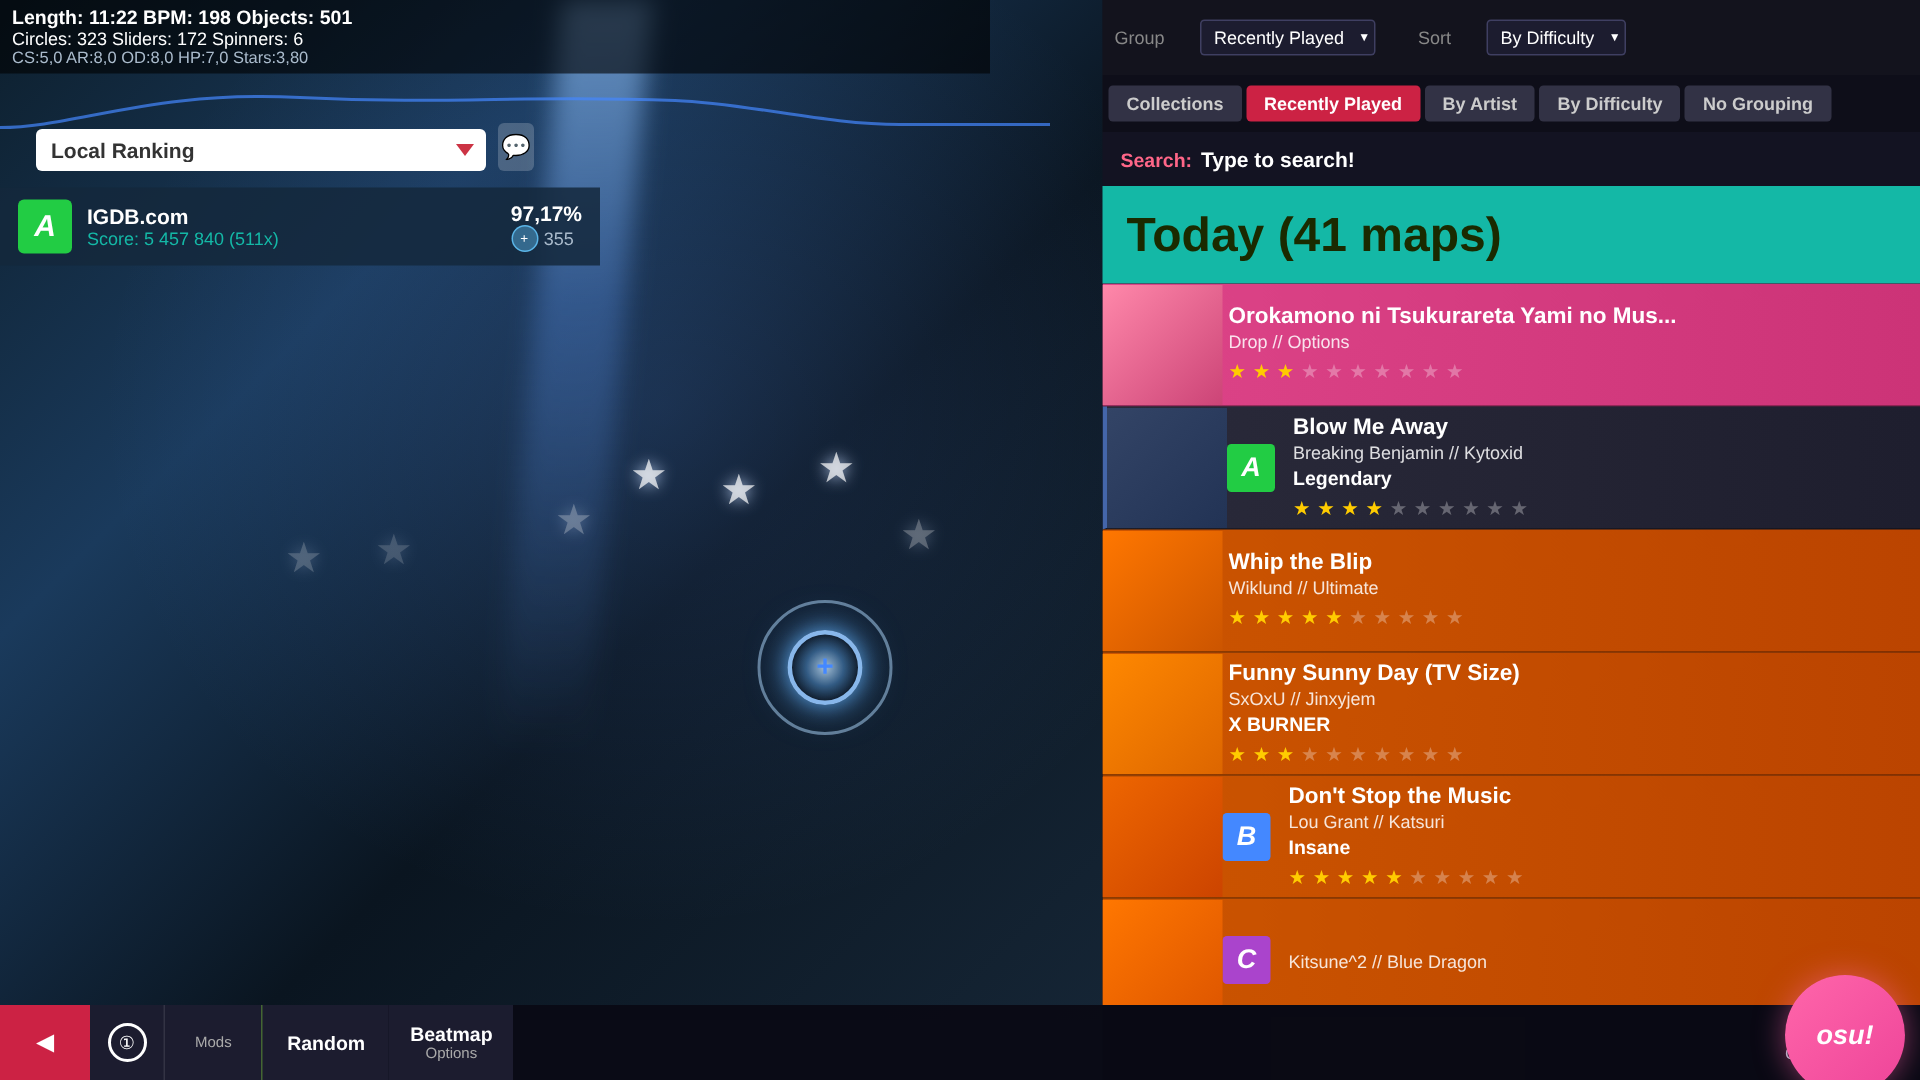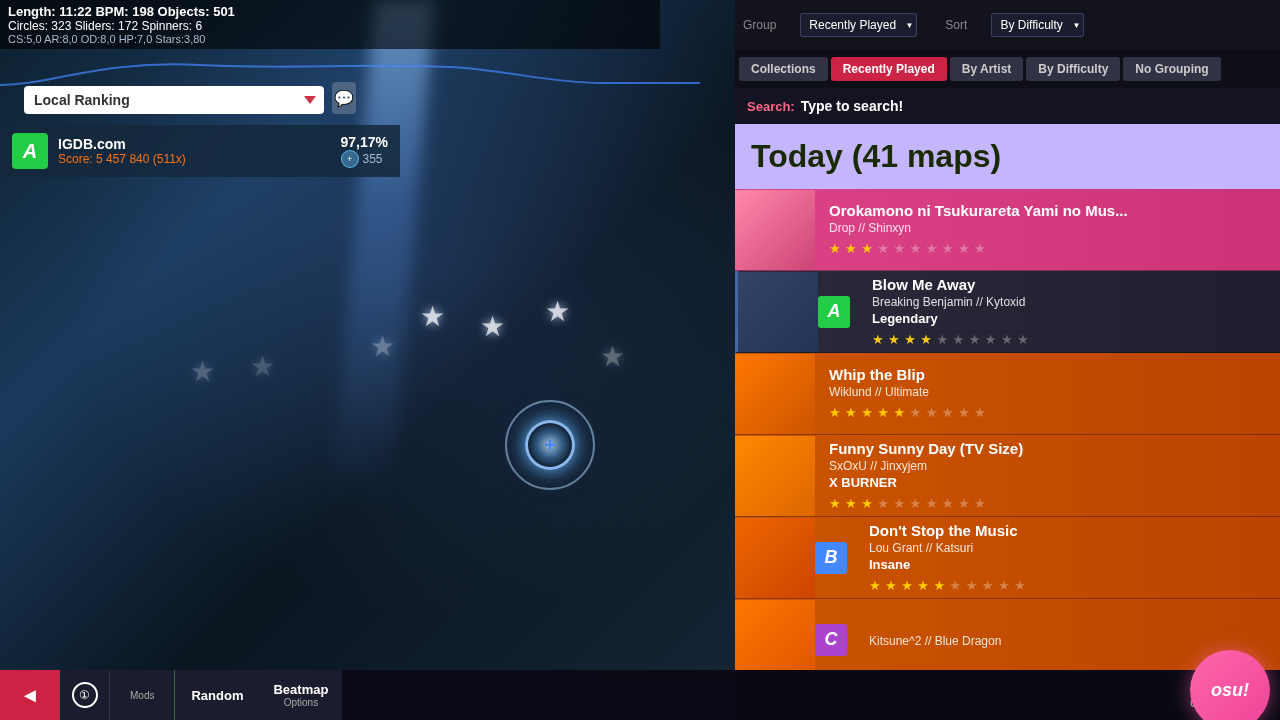--- a/index.html
+++ b/index.html
@@ -202,7 +202,7 @@
     }
 
     .score-value {
-      color: #f97316;
+      color: #14b8a6;
       font-size: 12px;
     }
 

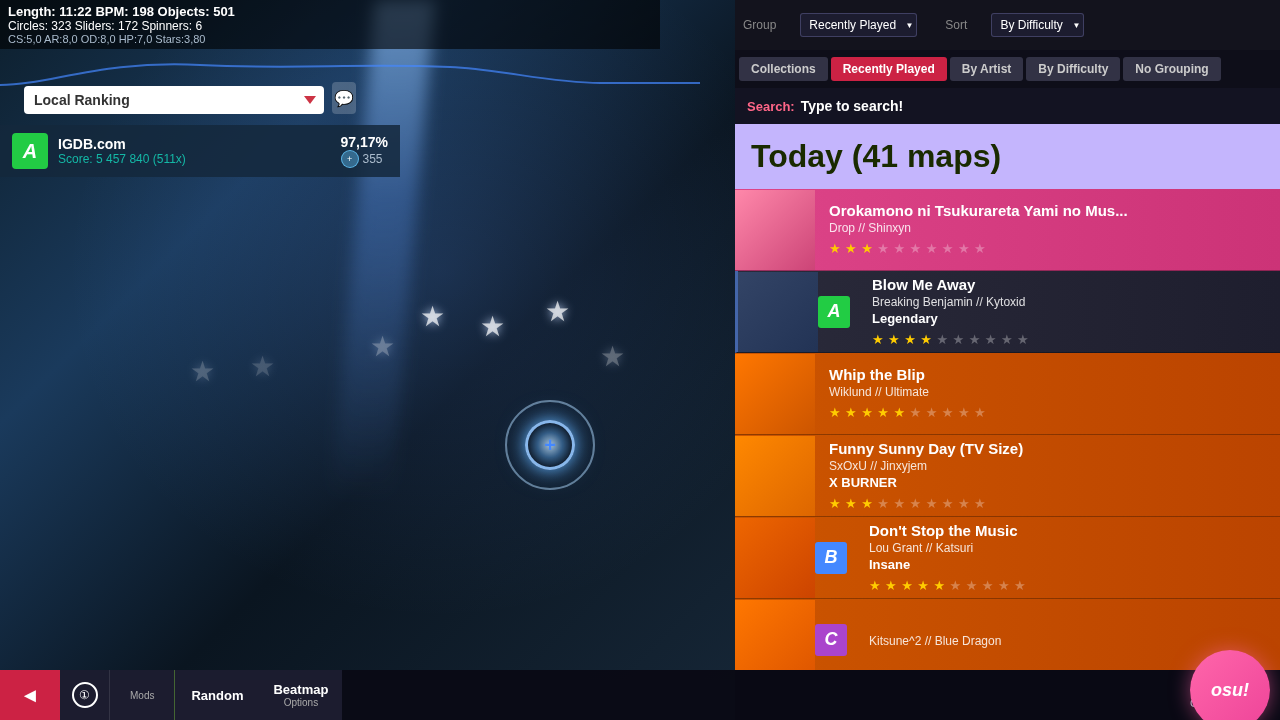--- a/index.html
+++ b/index.html
@@ -336,7 +336,7 @@
       right: 0;
       width: 545px;
       height: 65px;
-      background: #c4b5fd;
+      background: #14b8a6;
       display: flex;
       align-items: center;
       padding: 0 16px;

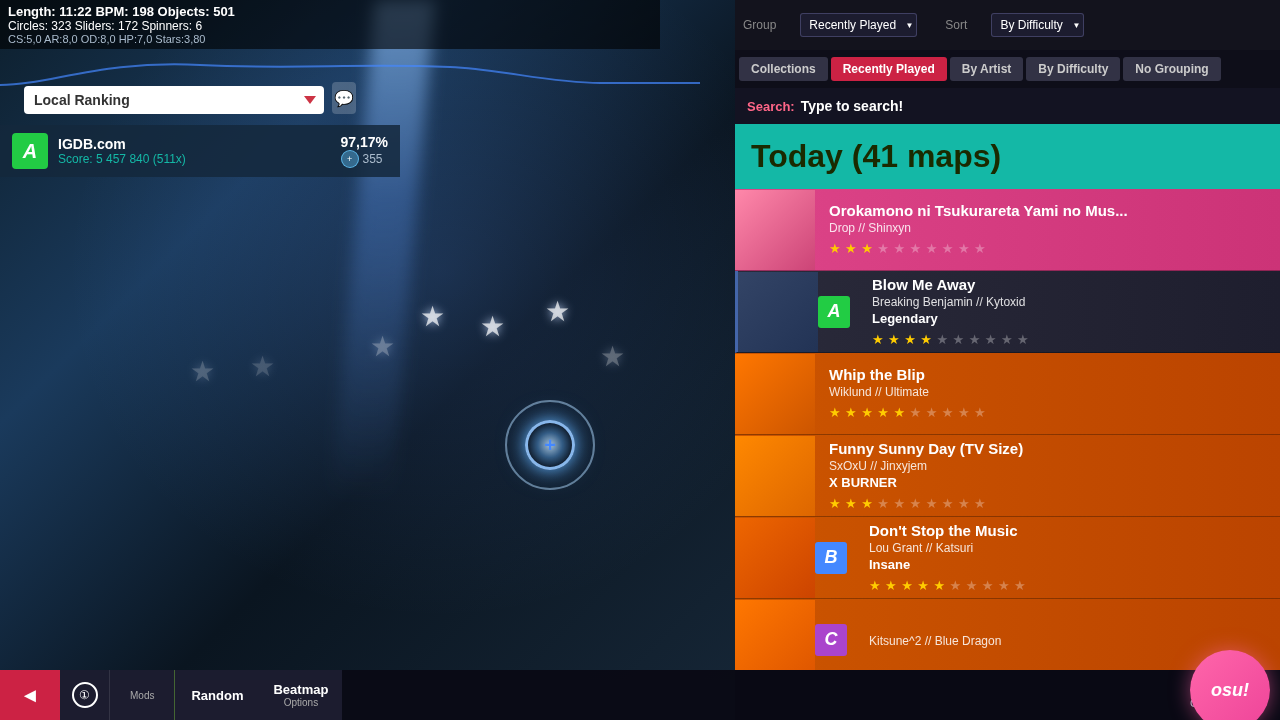--- a/index.html
+++ b/index.html
@@ -414,7 +414,7 @@
 
     .song-info {
       flex: 1;
-      padding: 6px 14px;
+      padding: 6px 4px;
       overflow: hidden;
     }
 

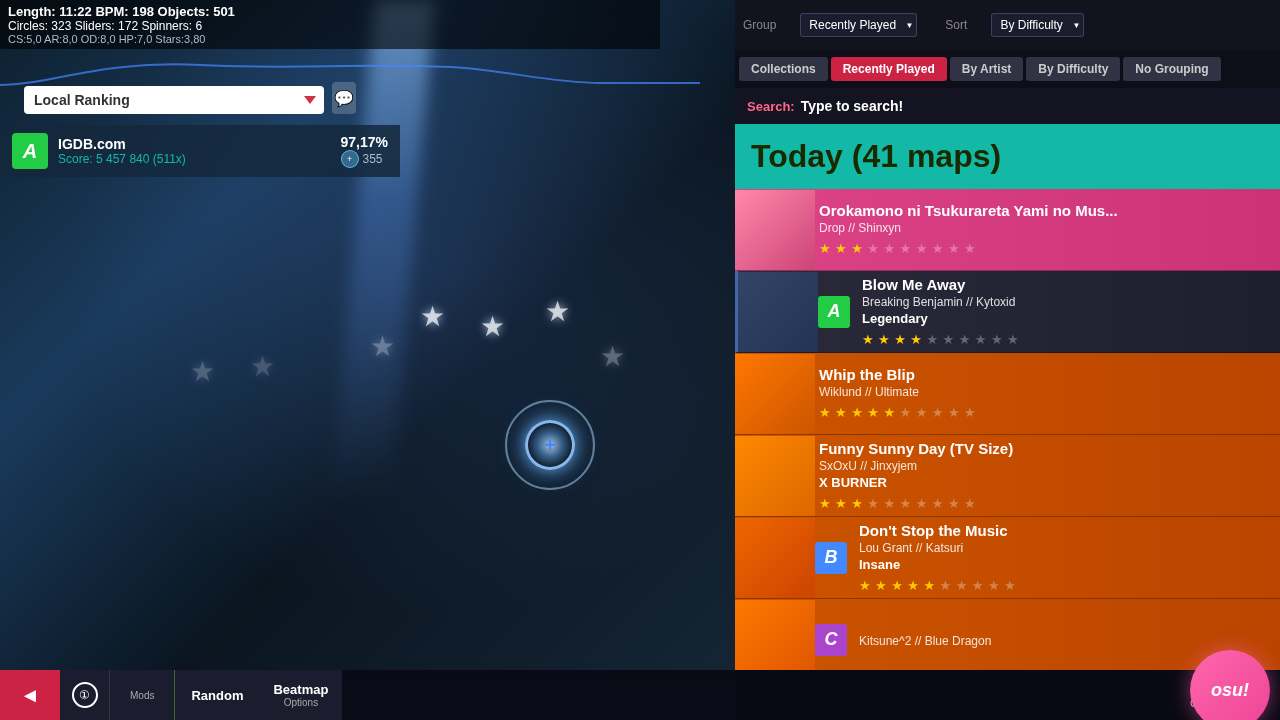--- a/index.html
+++ b/index.html
@@ -732,7 +732,7 @@
       <div class="song-thumbnail song-thumbnail-pink"></div>
       <div class="song-info">
         <div class="song-title">Orokamono ni Tsukurareta Yami no Mus...</div>
-        <div class="song-artist">Drop // Shinxyn</div>
+        <div class="song-artist">Drop // Options</div>
         <div class="song-stars">
           <span class="star-filled">★</span>
           <span class="star-filled">★</span>

